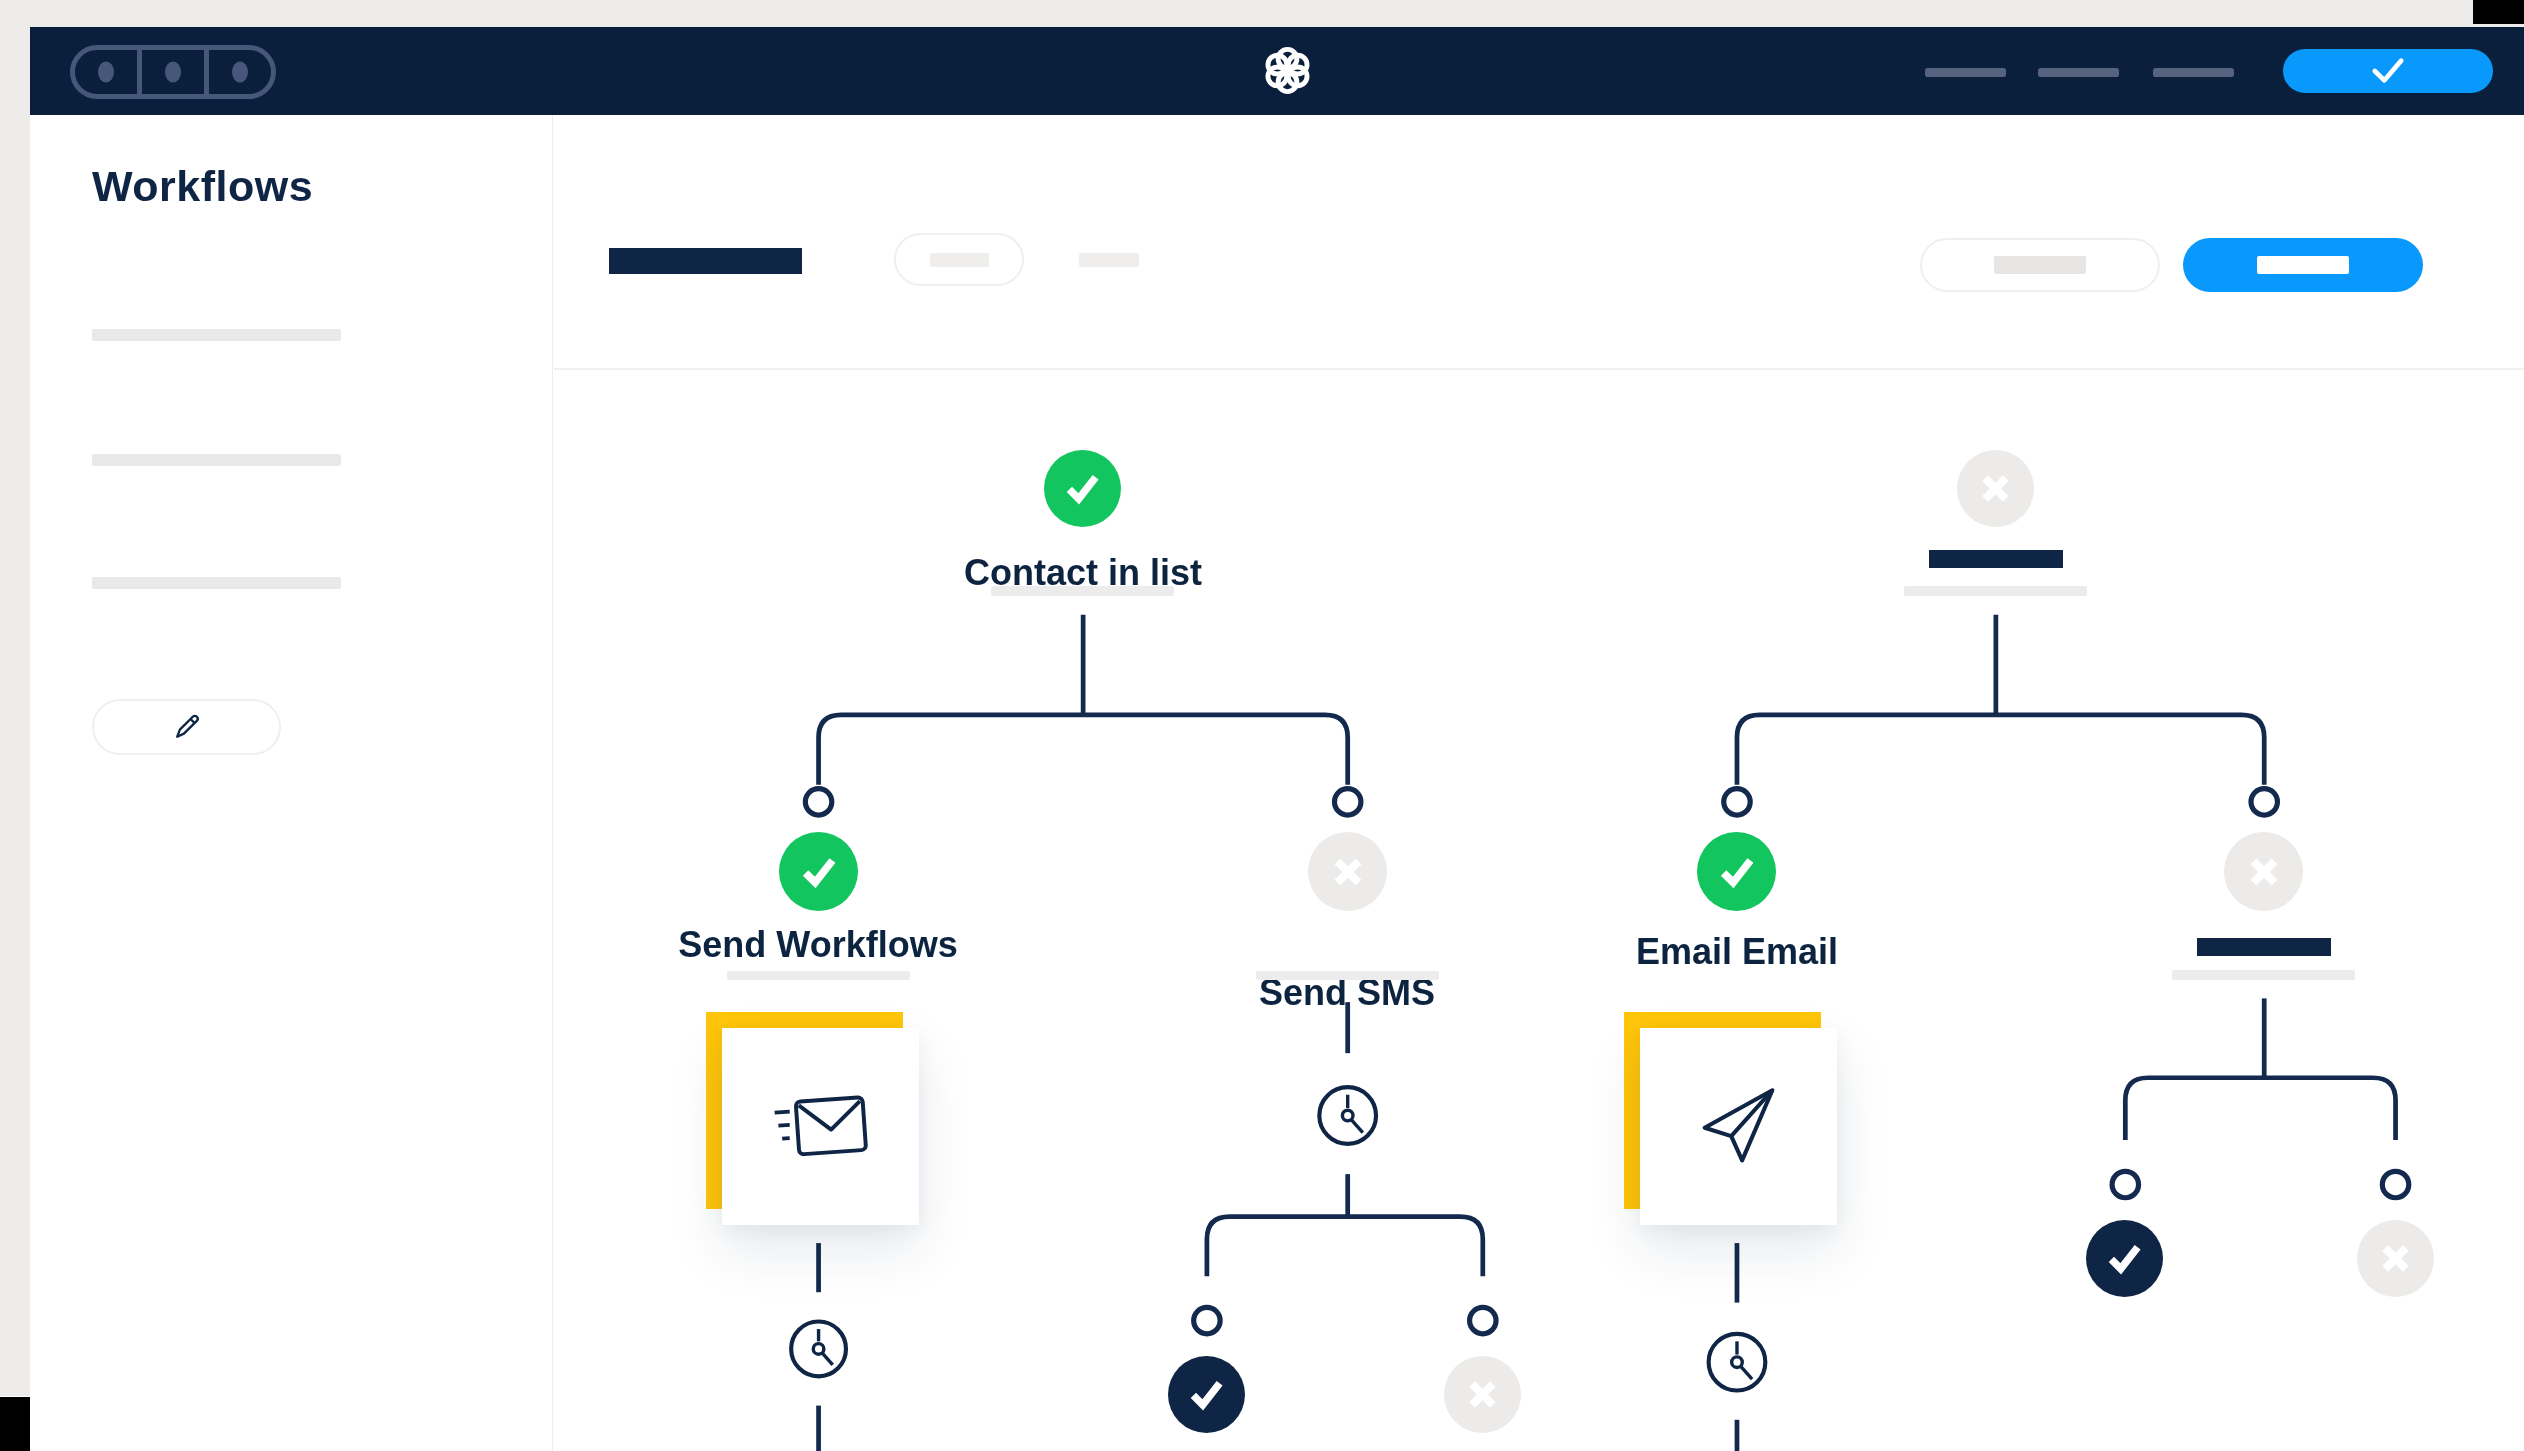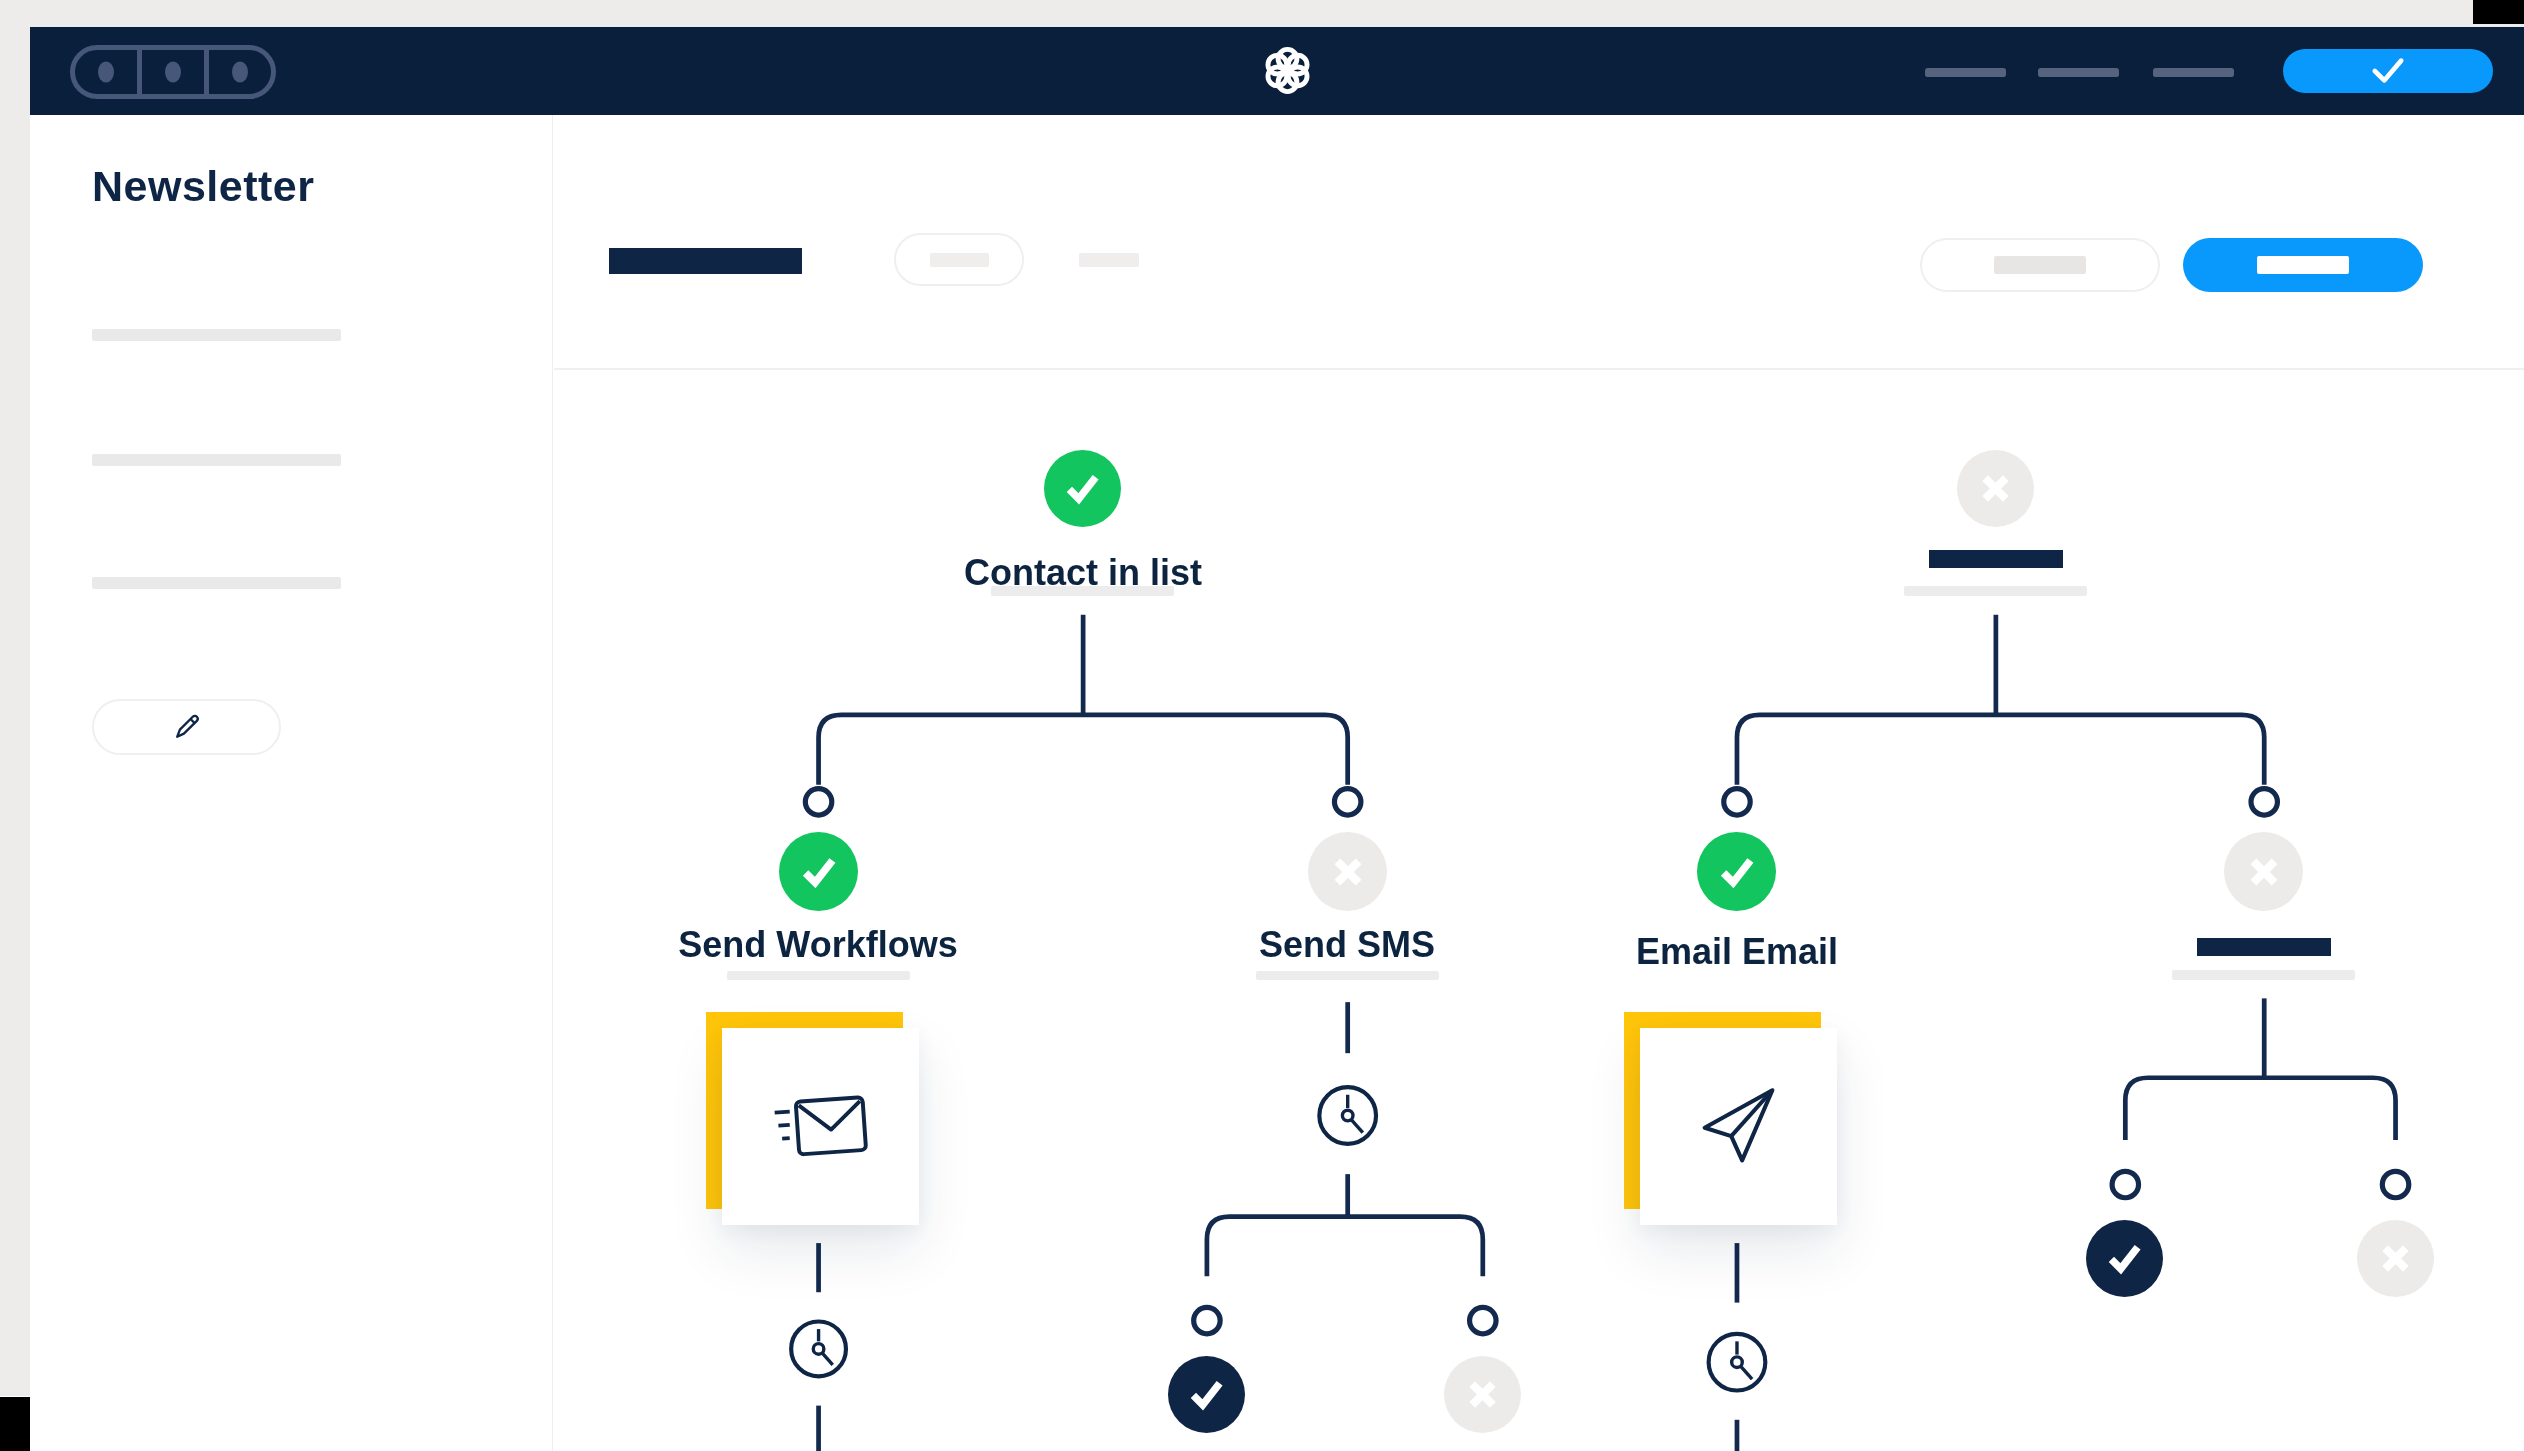--- a/index.html
+++ b/index.html
@@ -97,7 +97,7 @@
   </div>
 
   <div class="abs" id="sidebar">
-    <div class="abs" id="sb-title">Newsletter</div>
+    <div class="abs" id="sb-title">Workflows</div>
     <div class="abs sb-bar" style="top:214px"></div>
     <div class="abs sb-bar" style="top:339px"></div>
     <div class="abs sb-bar" style="top:462px"></div>

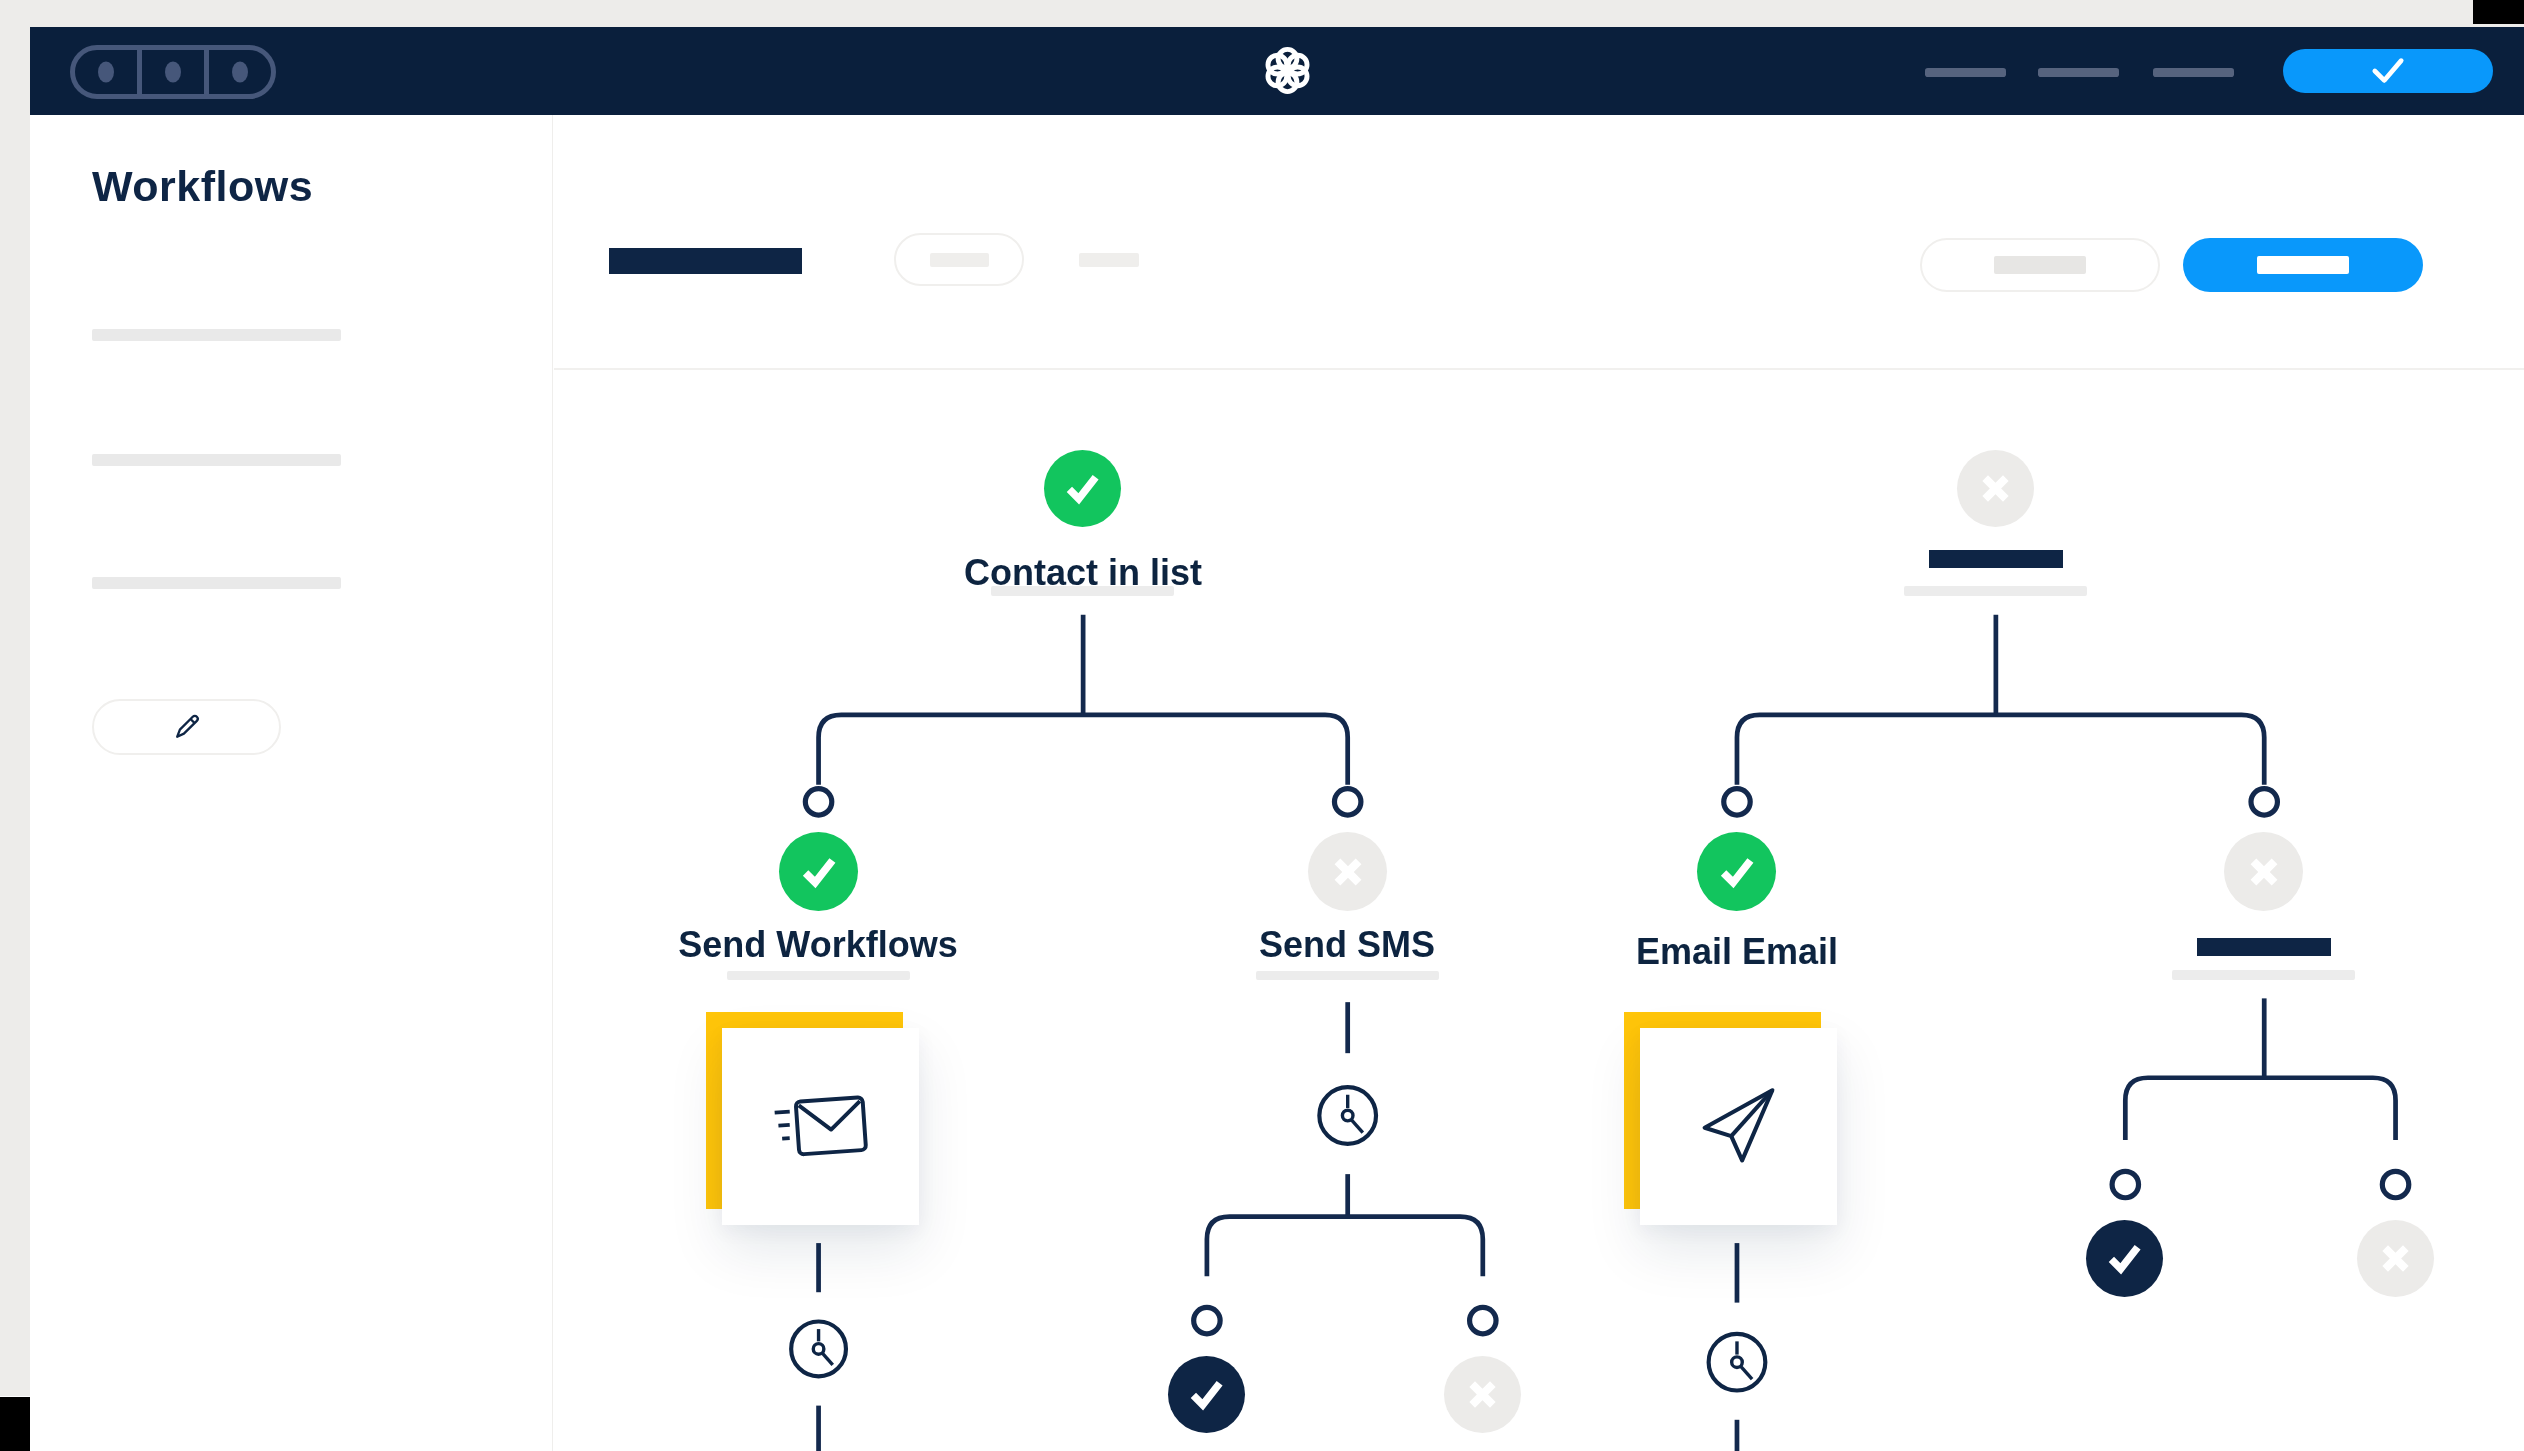--- a/index.html
+++ b/index.html
@@ -217,7 +217,7 @@
       <path d="M13 13 L35 35 M35 13 L13 35" stroke="#fff" stroke-width="8.5" fill="none"></path>
     </svg>
   </div>
-  <div class="abs node-label" style="left:1158px;top:924px">Send SMS</div>
+  <div class="abs node-label" style="left:1158px;top:972px">Send SMS</div>
   <div class="abs underline" style="left:1256px;top:971px;width:183px;height:9.4px"></div>
   <div class="abs status s-navy" style="left:1168px;top:1356px;width:77px;height:77px">
     <svg width="45" height="45" viewBox="0 0 48 48">

